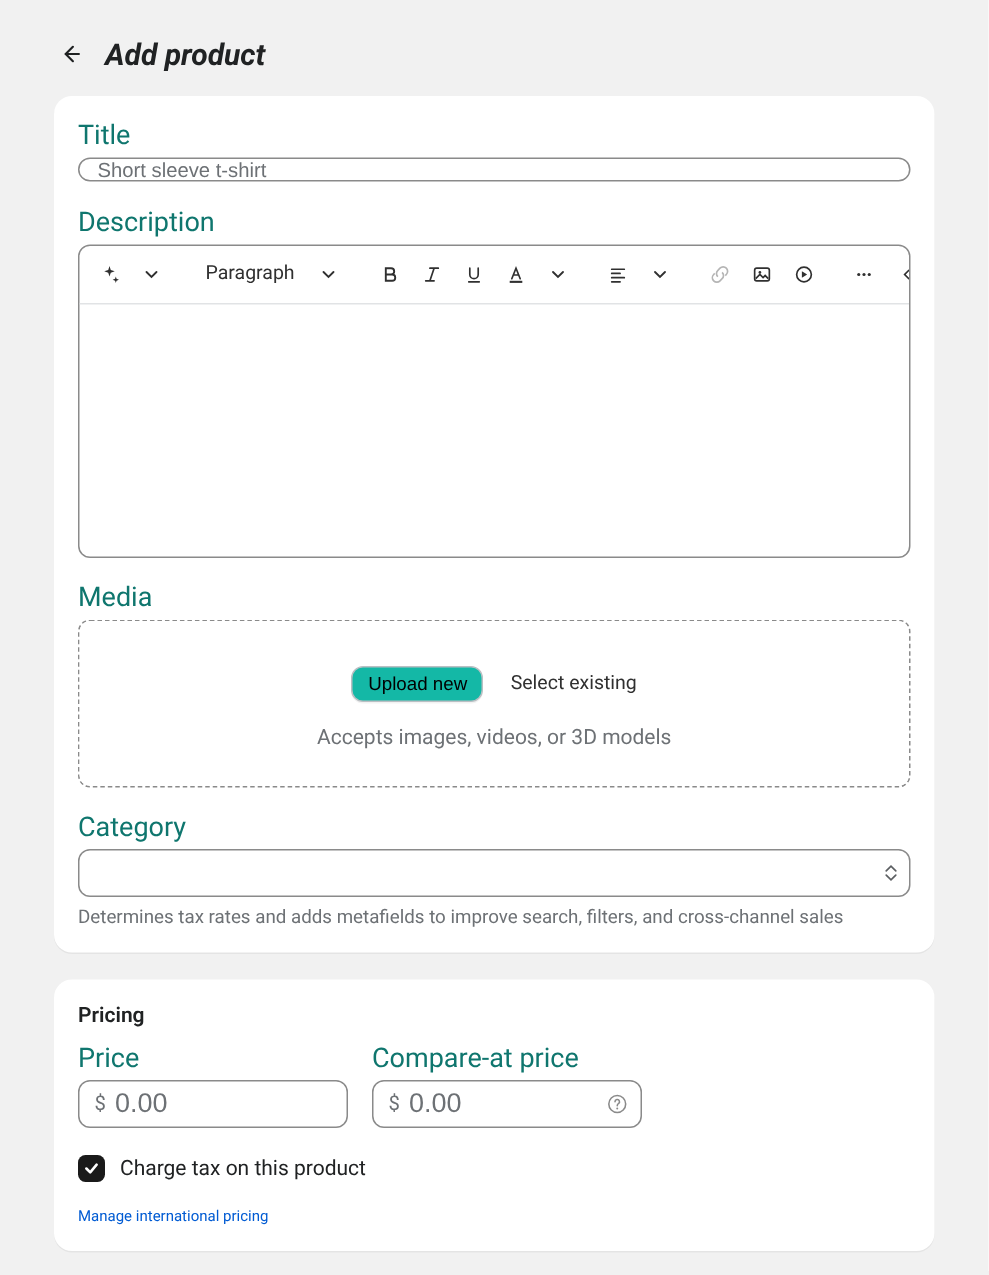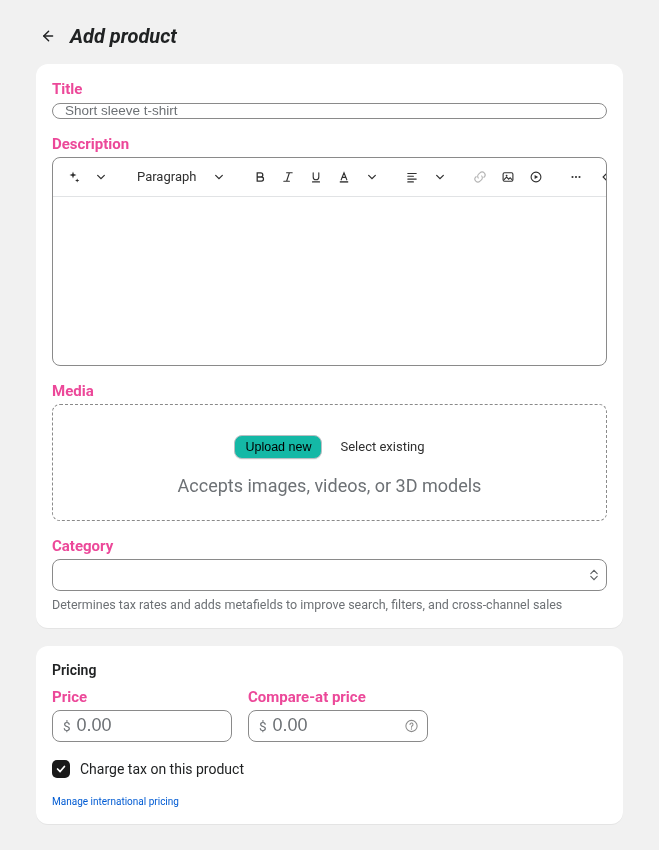--- a/index.html
+++ b/index.html
@@ -38,11 +38,10 @@
     box-shadow: 0 1px 0 rgba(0,0,0,0.05);
   }
   .field-label {
-    font-size: 15px;
-    color: #ec4899;
+    font-size: 18px;
+    color: #0f766e;
     margin-bottom: 4px;
     display: block;
-    font-weight: bold;
   }
   .field-sub {
     font-size: 12.5px;

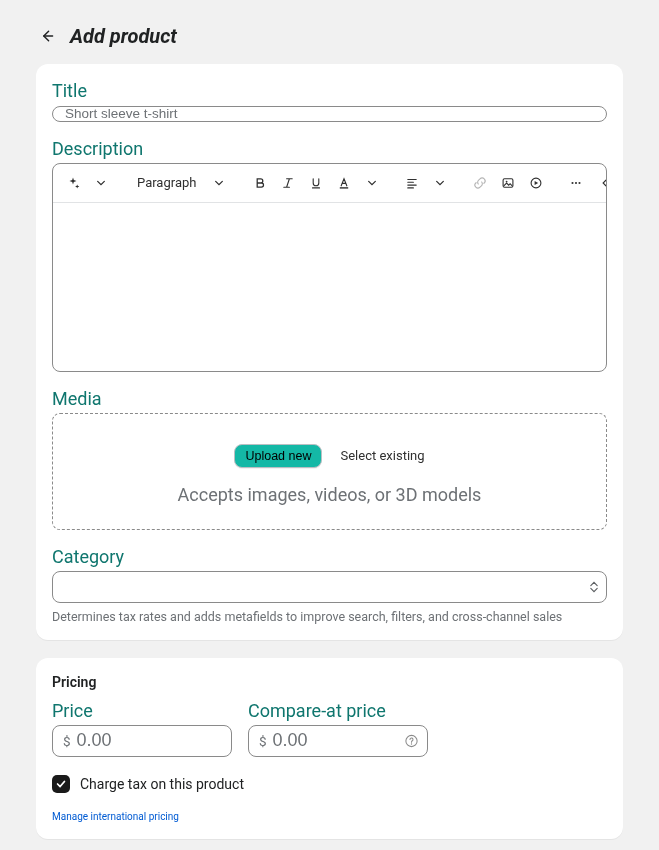--- a/index.html
+++ b/index.html
@@ -134,7 +134,7 @@
     cursor: pointer;
   }
   .media-hint {
-    font-size: 18px;
+    font-size: 14px;
     color: #6d7175;
   }
   .select-like {

